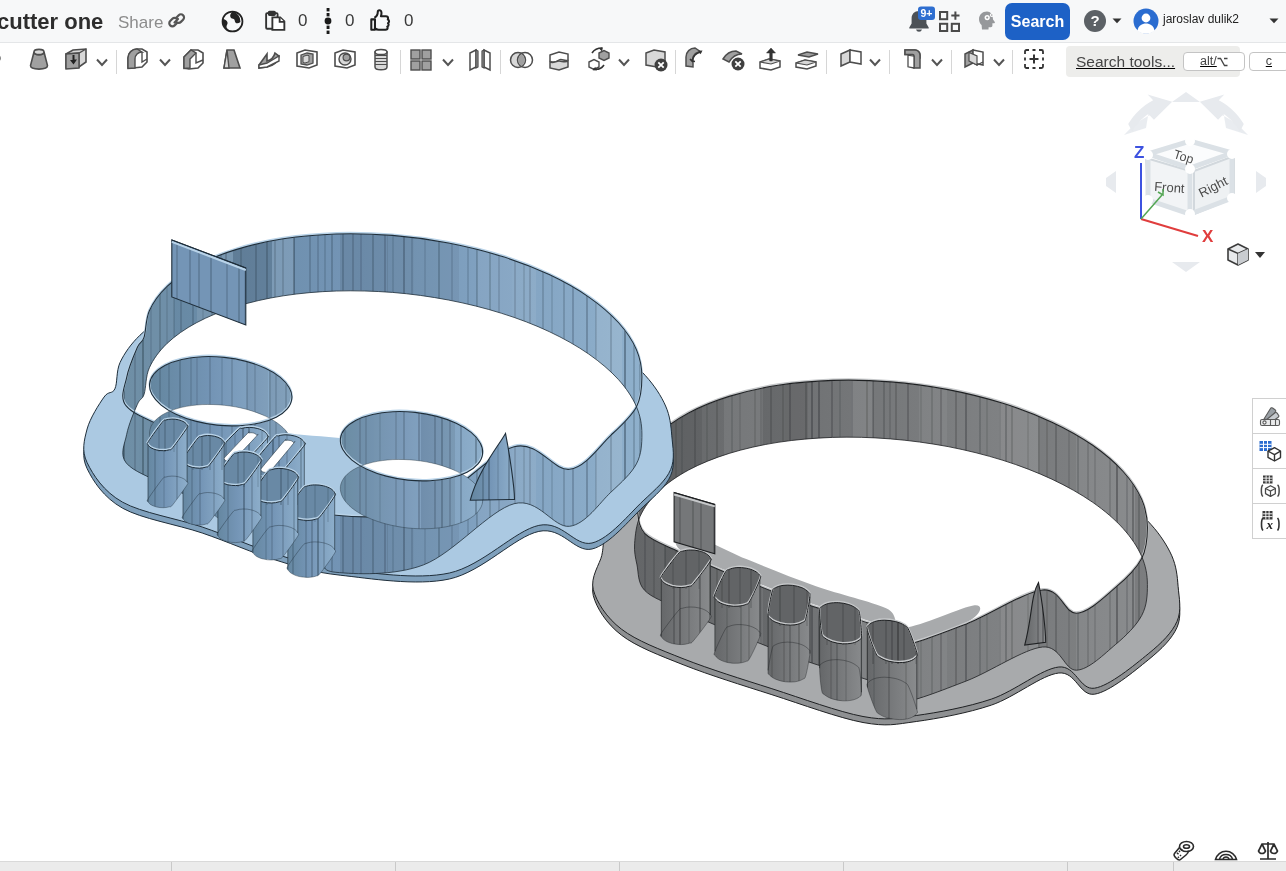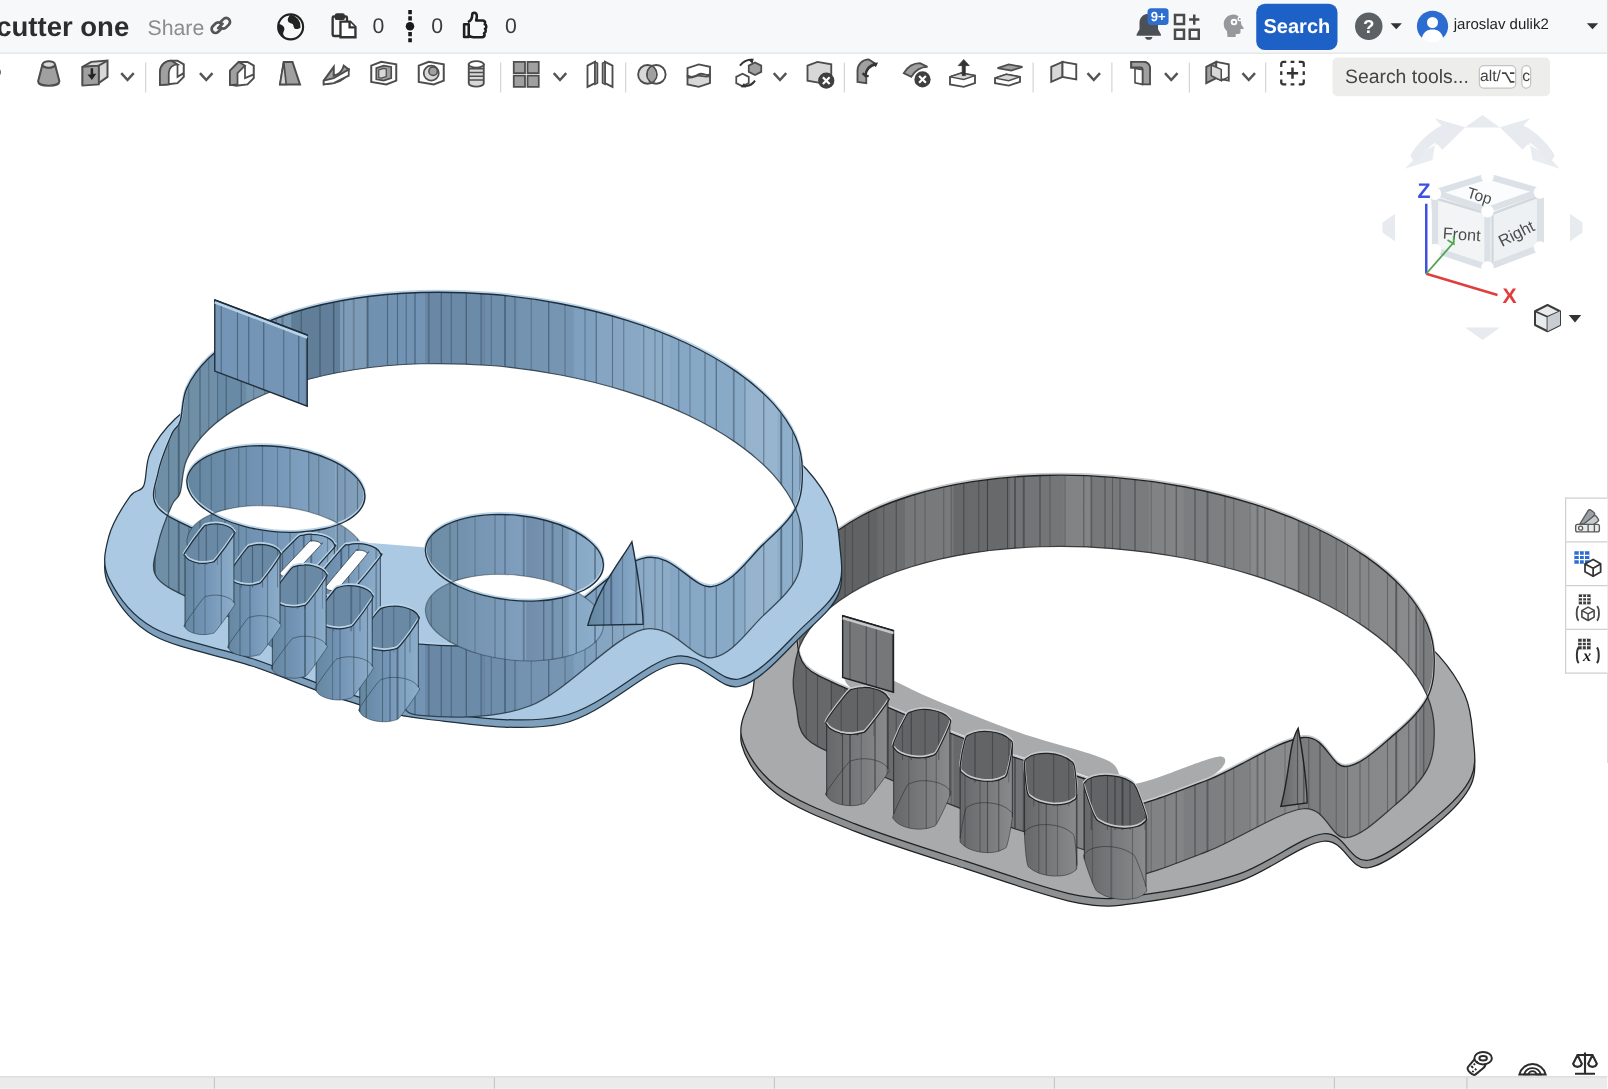--- a/index.html
+++ b/index.html
@@ -4,7 +4,7 @@
 <style>
   html,body{margin:0;padding:0;width:1286px;height:871px;overflow:hidden;background:#fff;
     font-family:"Liberation Sans", sans-serif;}
-  #app{position:relative;width:1286px;height:664px;background:#404040;}
+  #app{position:relative;width:1286px;height:664px;background:#c2410c;}
   
   #topbar{position:absolute;left:0;top:0;width:1286px;height:42px;background:#f7f8f9;
     border-bottom:1px solid #e4e6e8;}

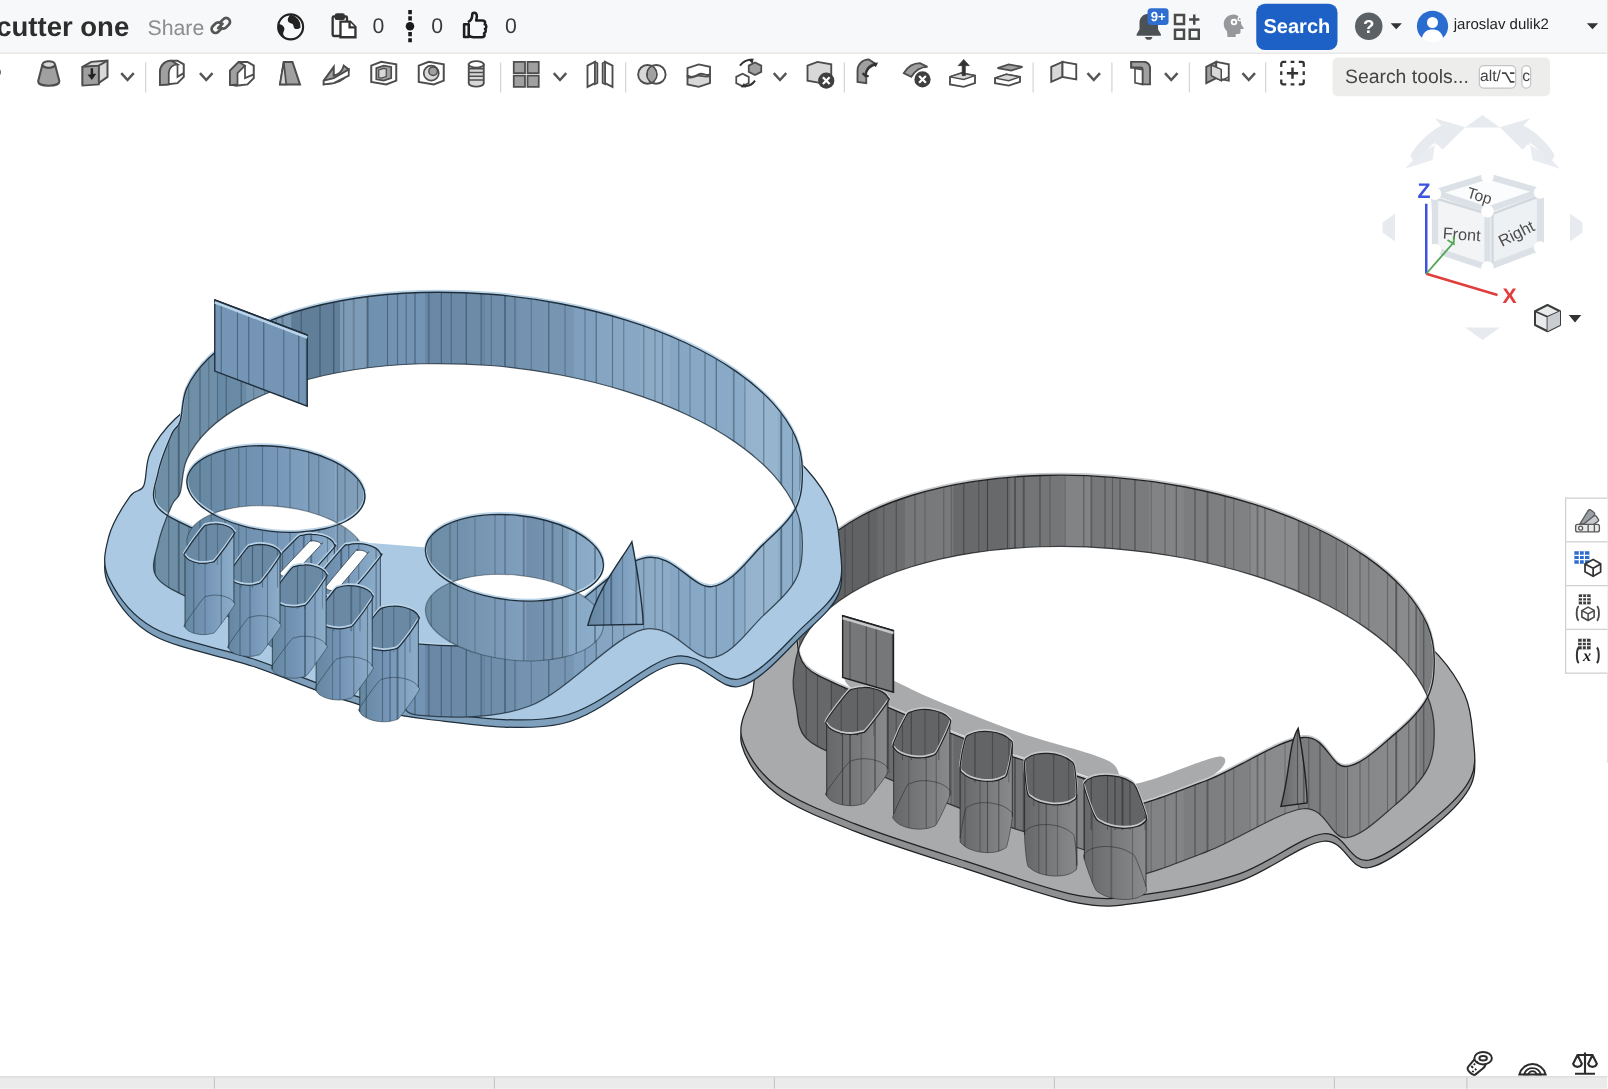--- a/index.html
+++ b/index.html
@@ -21,7 +21,7 @@
   .ti{position:absolute;top:50%;transform:translate(-50%,-50%);}
   .tsep{position:absolute;top:7px;width:1px;height:24px;background:#d6d6d6;}
   #searchbox{position:absolute;left:1066px;top:3px;width:174px;height:31px;background:#ededeb;
-    border-radius:4px;display:flex;align-items:center;}
+    border-radius:4px;display:flex;align-items:center;text-decoration:underline;}
   #searchbox .st{font-size:15.5px;color:#454545;margin-left:10px;white-space:nowrap;}
   .kbd{background:#fff;border:1px solid #c4c4c4;border-radius:4px;font-size:12.5px;color:#444;
     padding:1px 0;margin-left:4px;line-height:15px;white-space:nowrap;display:inline-flex;align-items:center;}

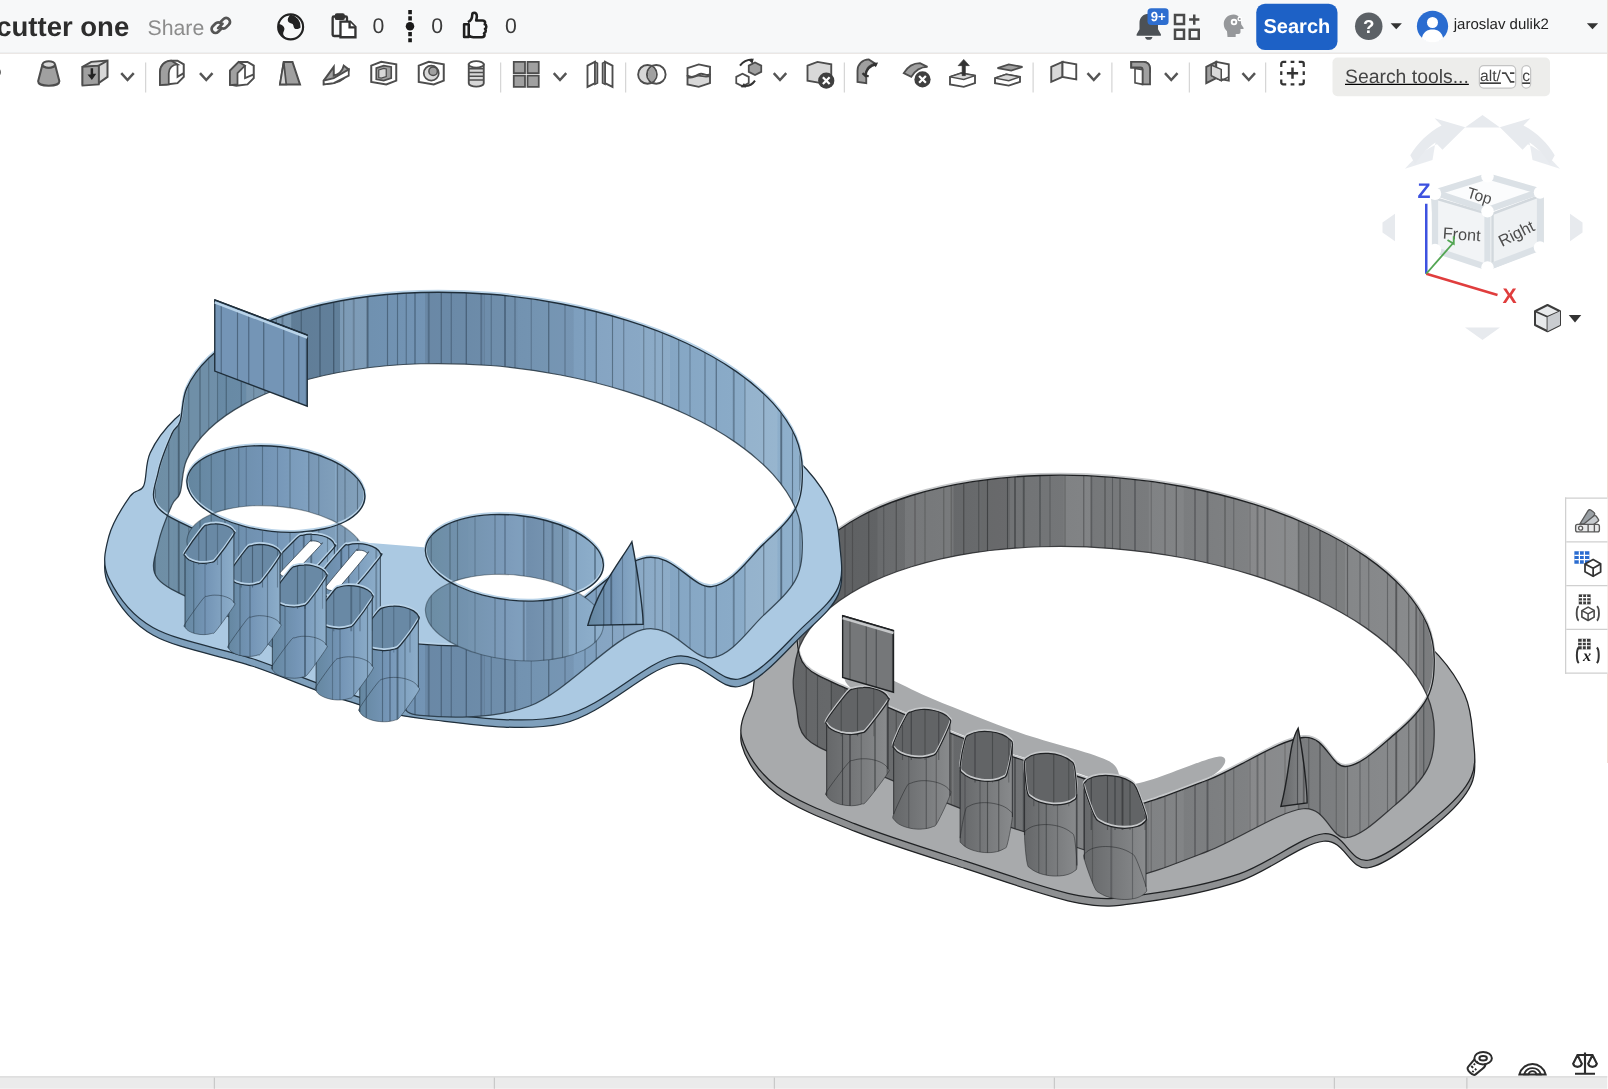--- a/index.html
+++ b/index.html
@@ -24,7 +24,7 @@
     border-radius:4px;display:flex;align-items:center;text-decoration:underline;}
   #searchbox .st{font-size:15.5px;color:#454545;margin-left:10px;white-space:nowrap;}
   .kbd{background:#fff;border:1px solid #c4c4c4;border-radius:4px;font-size:12.5px;color:#444;
-    padding:1px 0;margin-left:4px;line-height:15px;white-space:nowrap;display:inline-flex;align-items:center;}
+    padding:1px 16px;margin-left:4px;line-height:15px;white-space:nowrap;display:inline-flex;align-items:center;}
   
   #viewport{position:absolute;left:0;top:80px;width:1286px;height:781px;background:#fff;}
   

